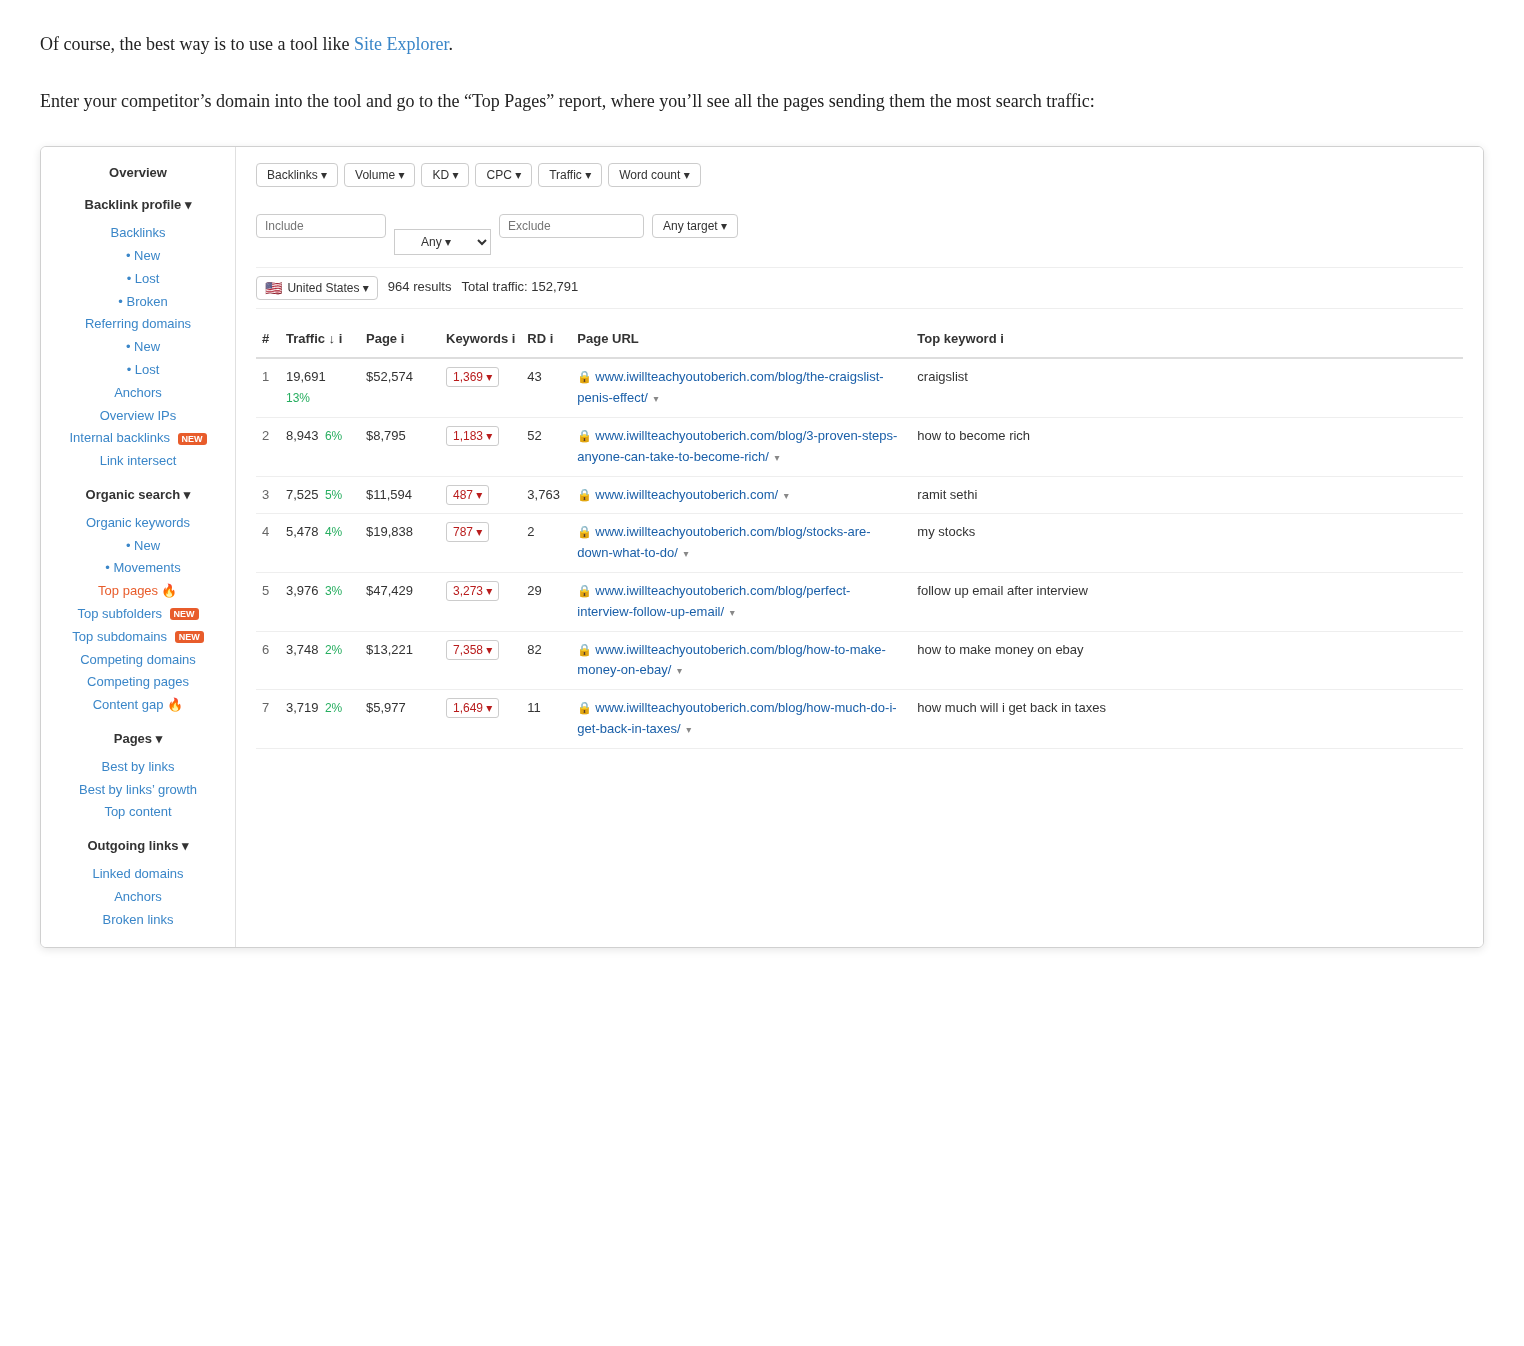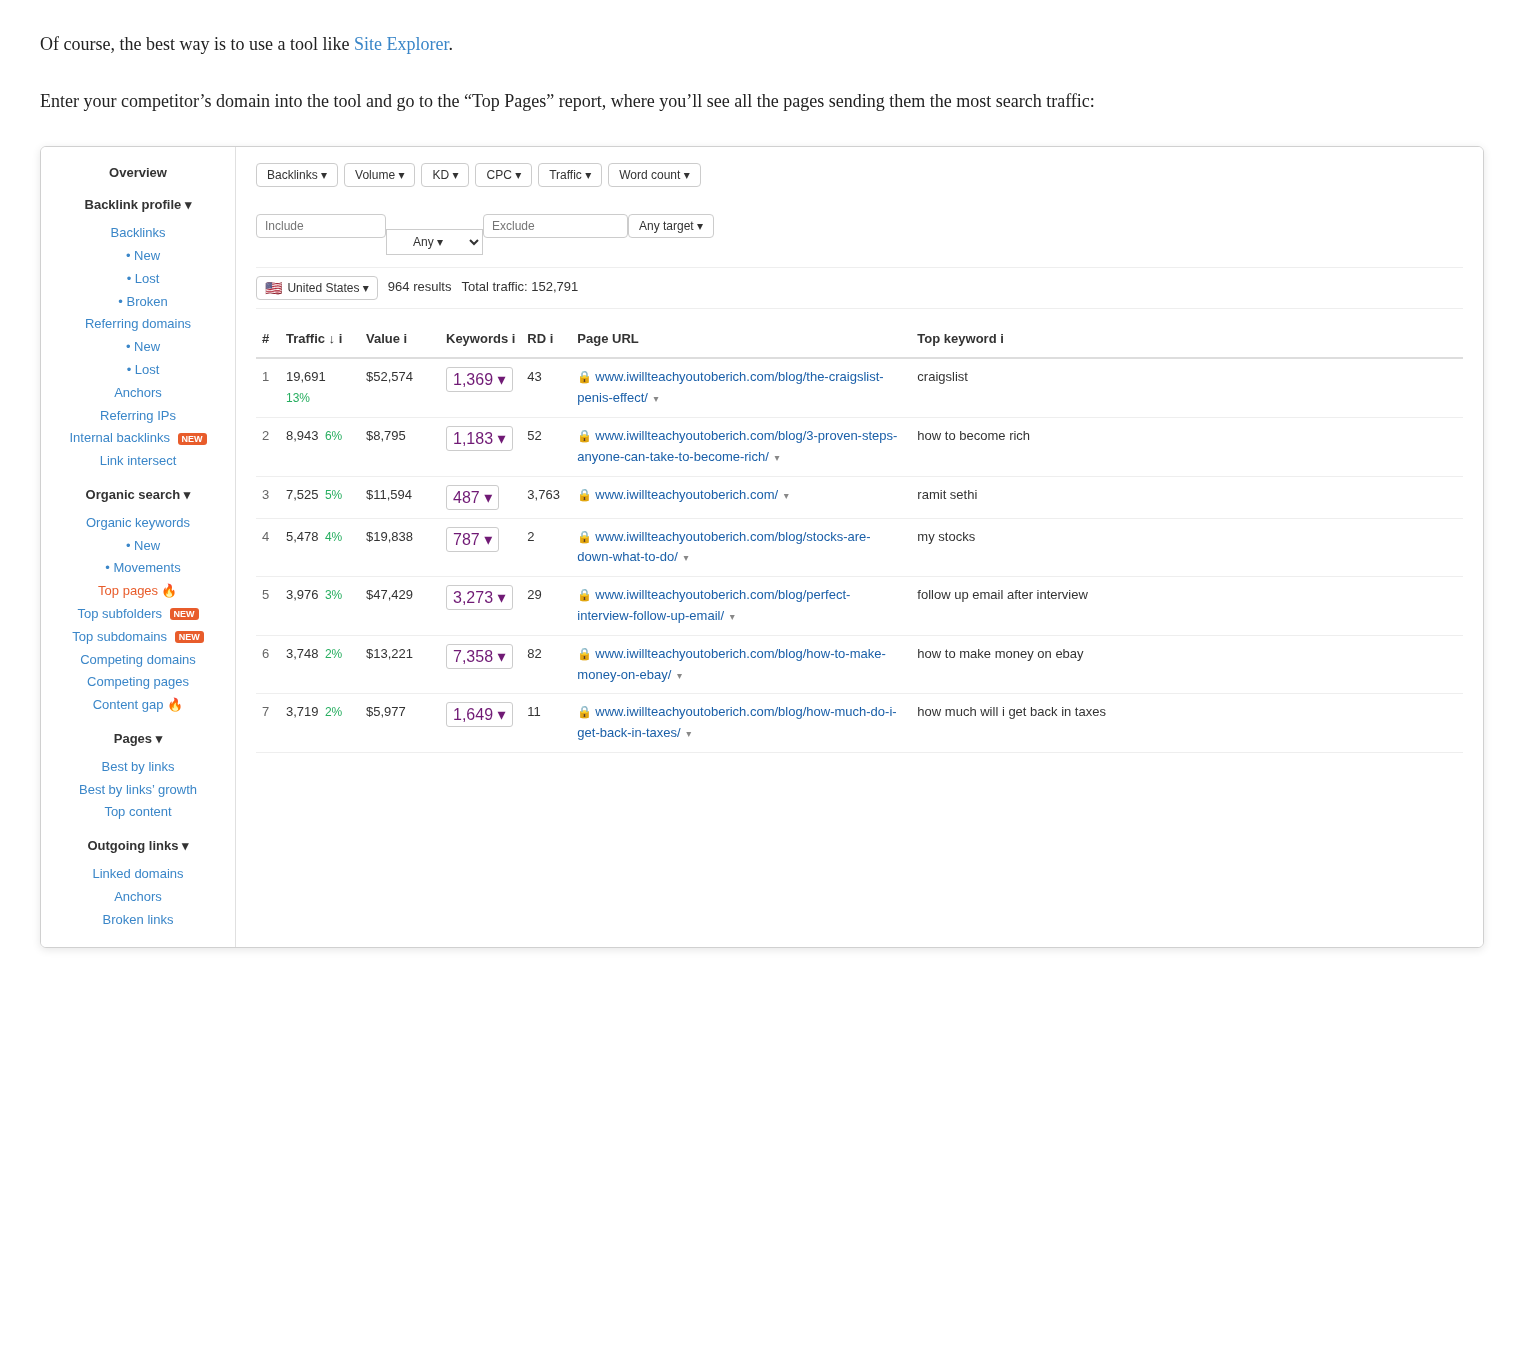--- a/index.html
+++ b/index.html
@@ -132,7 +132,7 @@
     
     .include-row {
       display: flex;
-      gap: 0;
+      gap: 8px;
       align-items: center;
       margin-bottom: 12px;
     }

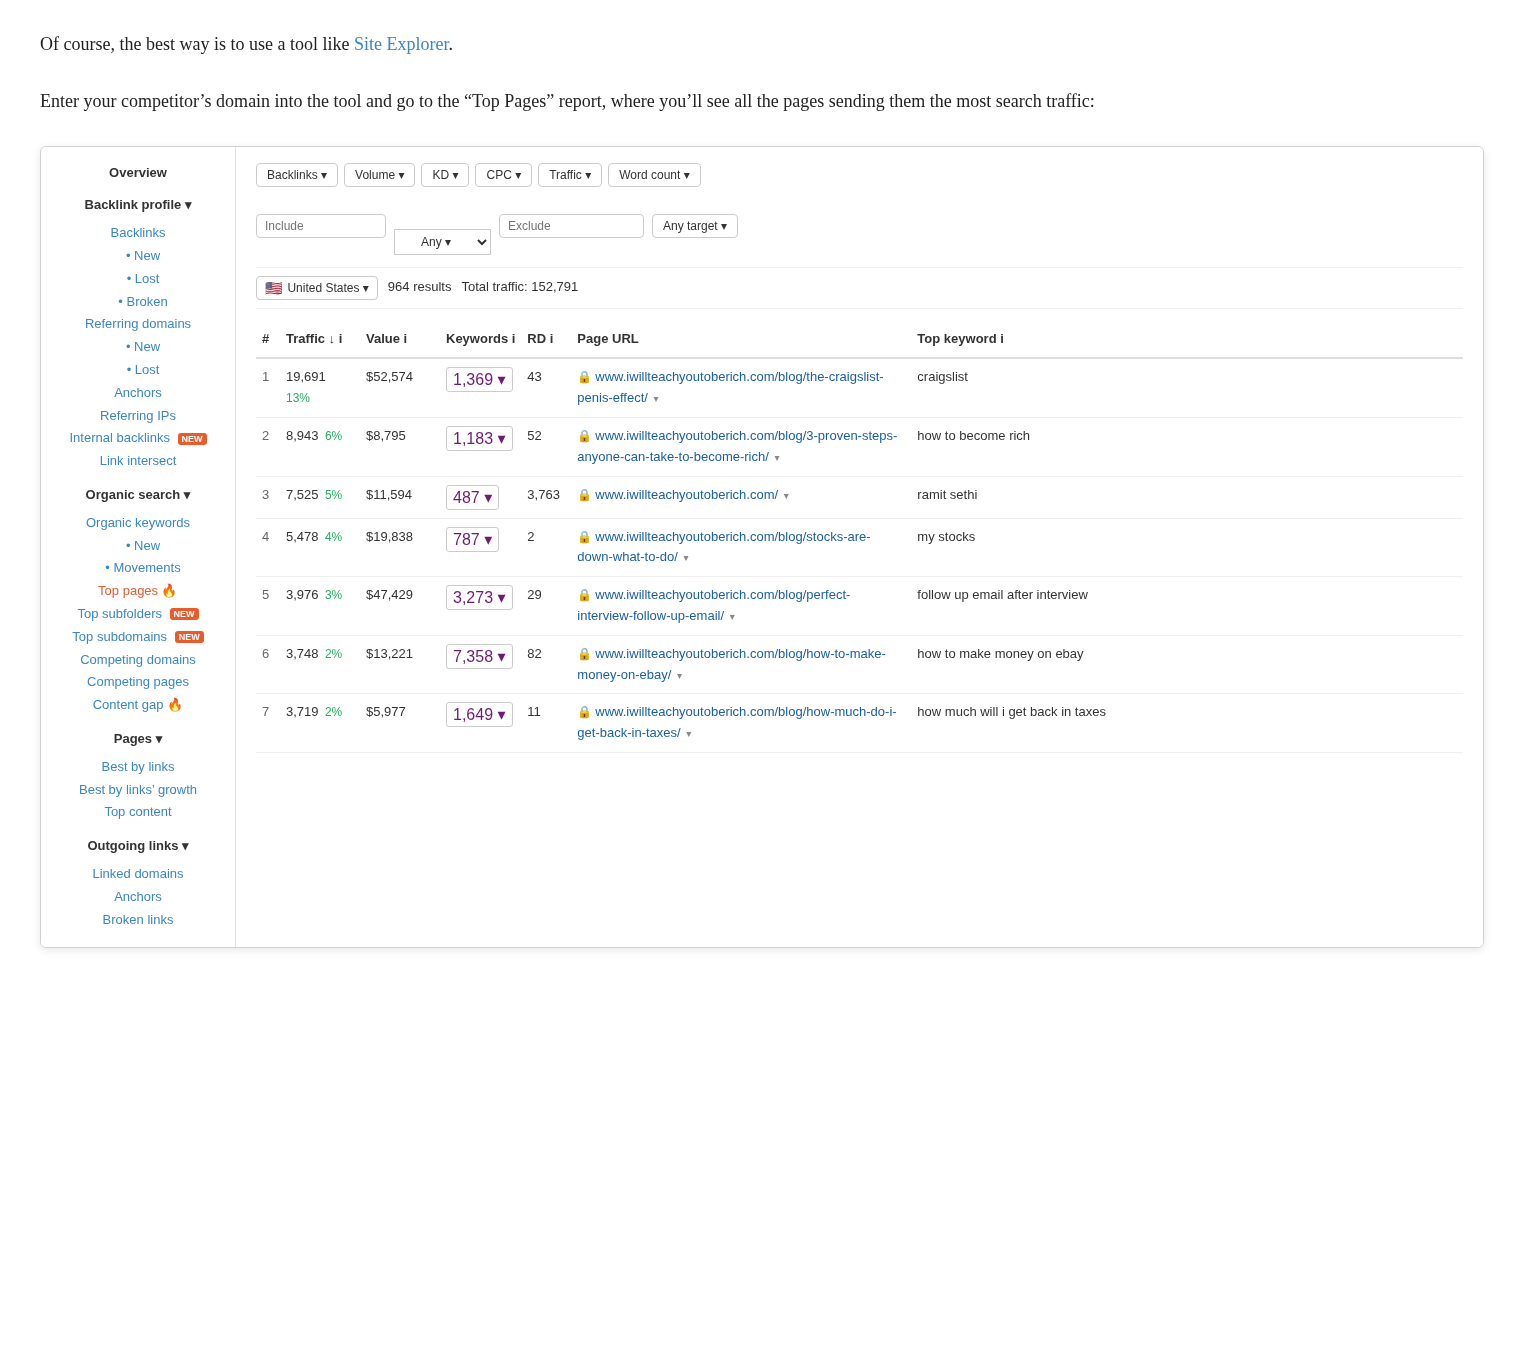--- a/index.html
+++ b/index.html
@@ -349,7 +349,7 @@
         <tr>
           <th class="col-num">#</th>
           <th class="col-traffic">Traffic ↓ i</th>
-          <th class="col-value">Value i</th>
+          <th class="col-value">Page i</th>
           <th class="col-keywords">Keywords i</th>
           <th class="col-rd">RD i</th>
           <th class="col-url">Page URL</th>

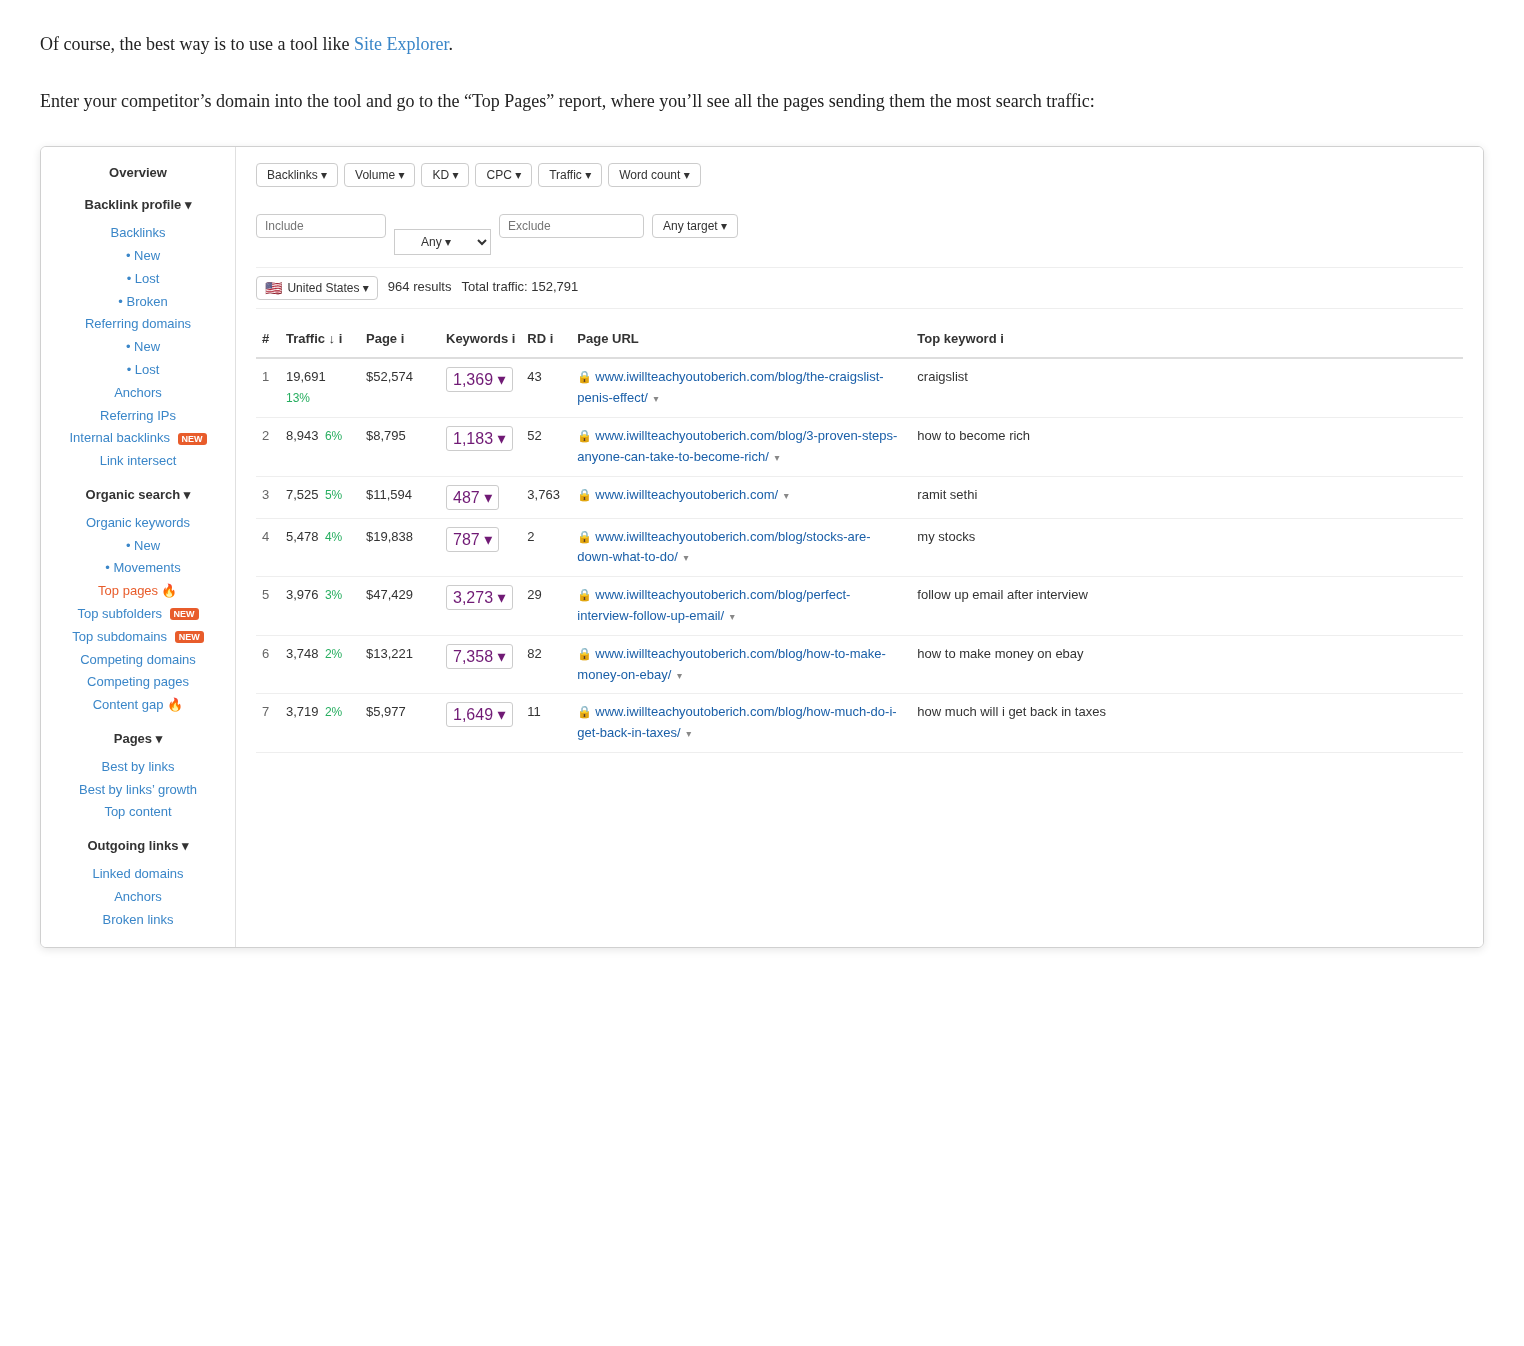--- a/index.html
+++ b/index.html
@@ -242,8 +242,8 @@
       padding: 2px 6px;
       border-radius: 3px;
       cursor: pointer;
-      font-size: 16px;
-      color: #701a75;
+      font-size: 12px;
+      color: #b91c1c;
       white-space: nowrap;
     }
 

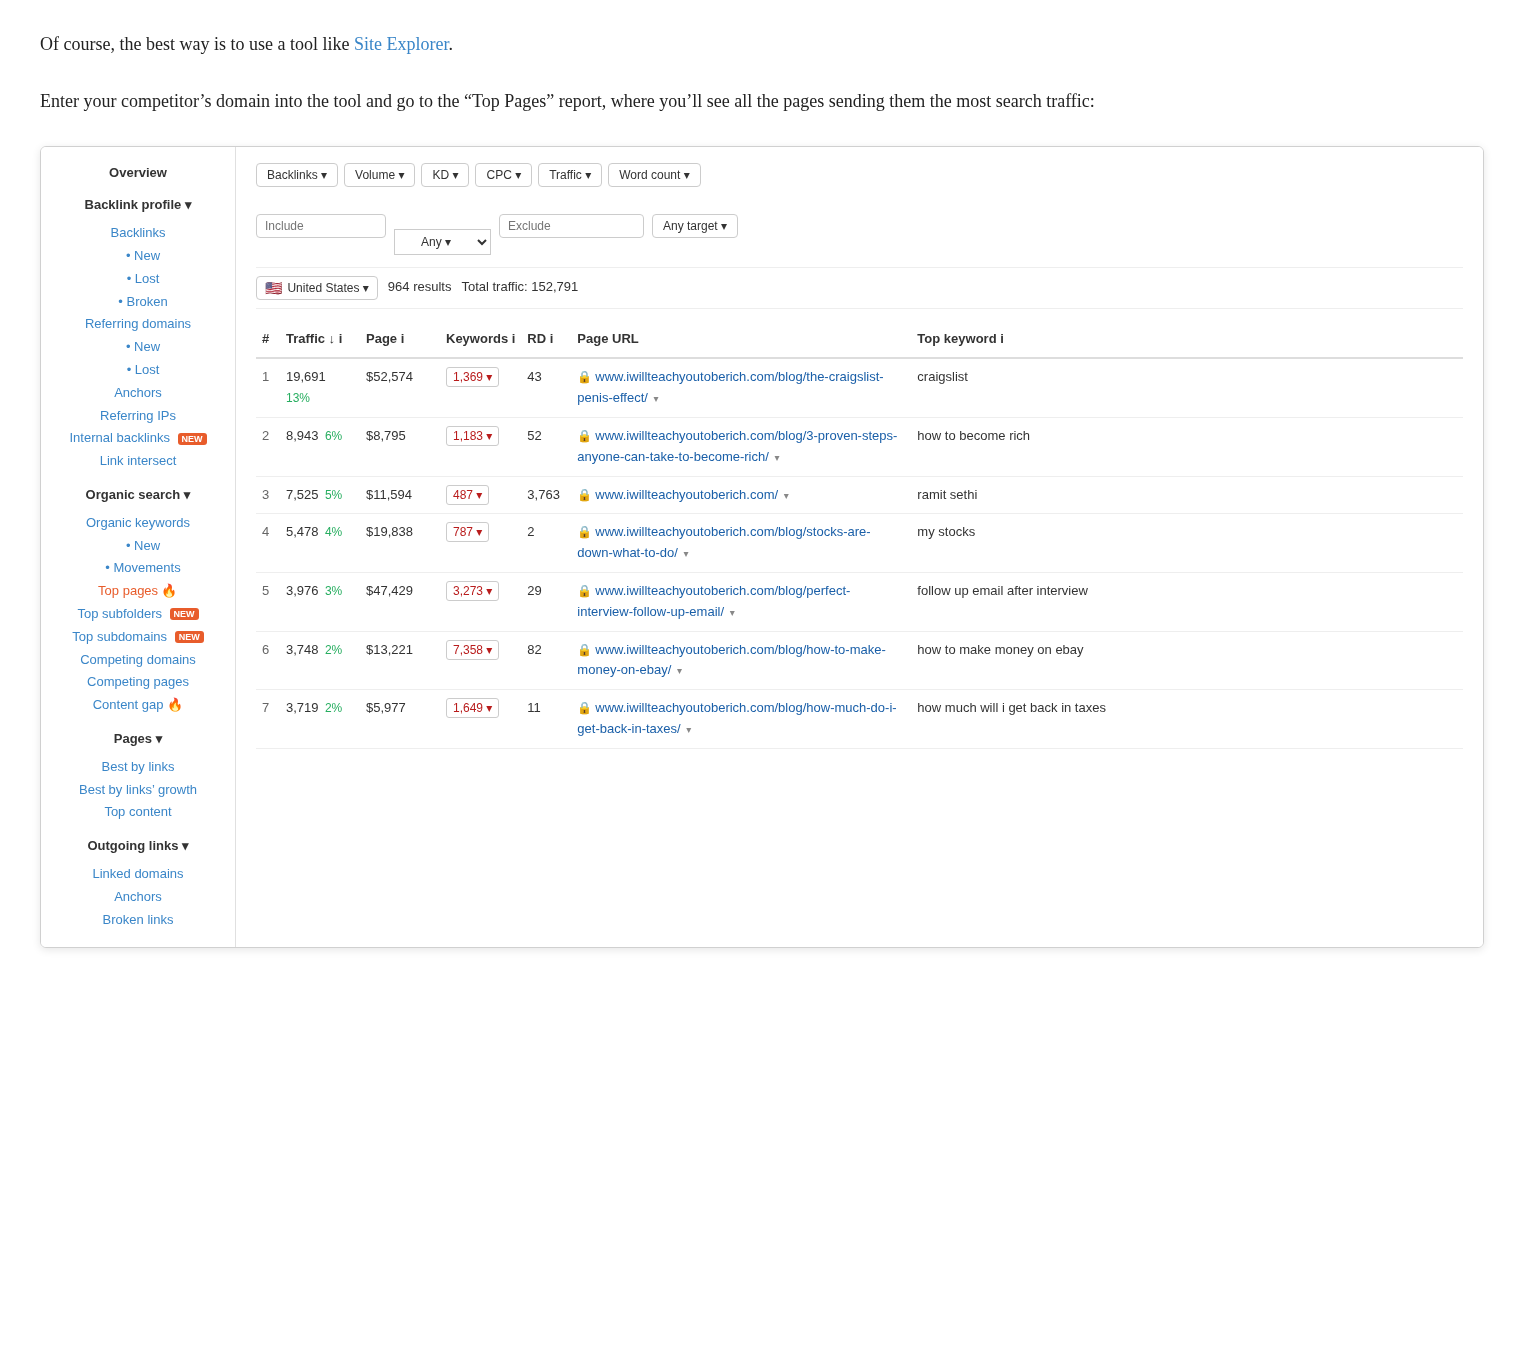--- a/index.html
+++ b/index.html
@@ -274,7 +274,7 @@
     <a class="sub-item">• <span>Lost</span></a>
 
     <a class="link-blue">Anchors</a>
-    <a class="link-blue">Referring IPs</a>
+    <a class="link-blue">Overview IPs</a>
     <a class="link-blue">
       <span>Internal backlinks</span>
       <span class="badge-new">NEW</span>

